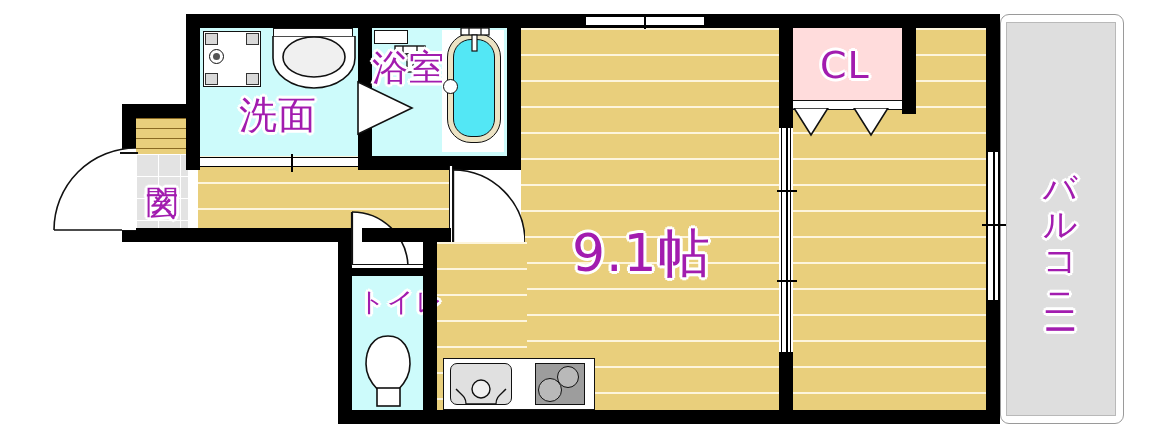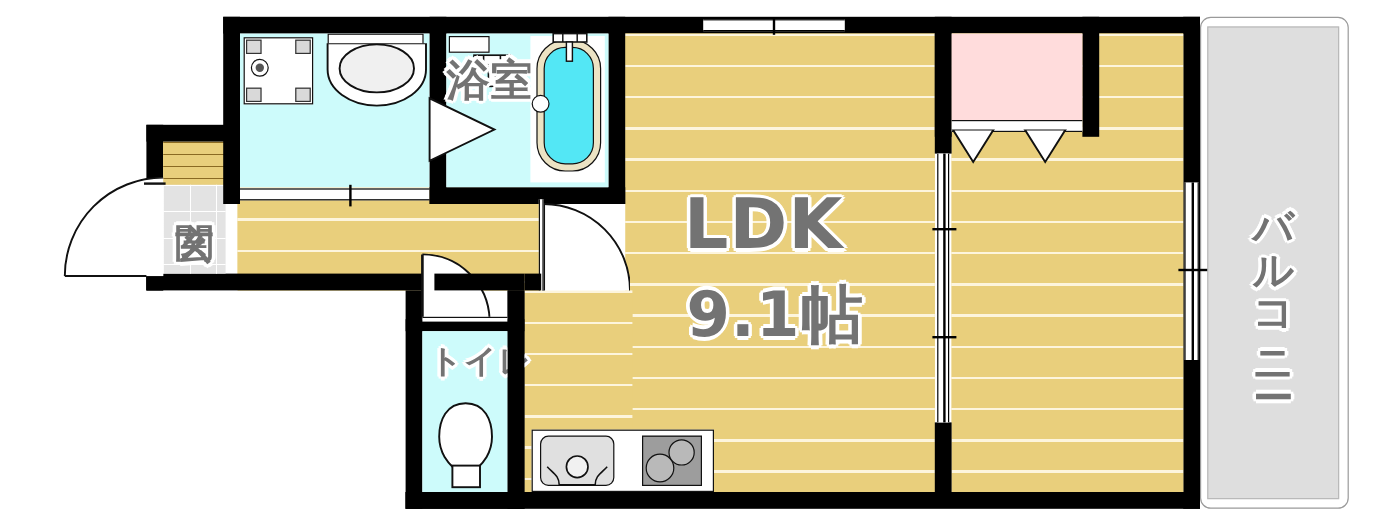--- a/index.html
+++ b/index.html
@@ -45,8 +45,8 @@
   
   .lbl{
     position:absolute;
-    color:#737373;
-    font-weight:700;
+    color:#a21caf;
+    font-weight:400;
     white-space:nowrap;
     text-shadow:
       2px 0 #fff,-2px 0 #fff,0 2px #fff,0 -2px #fff,

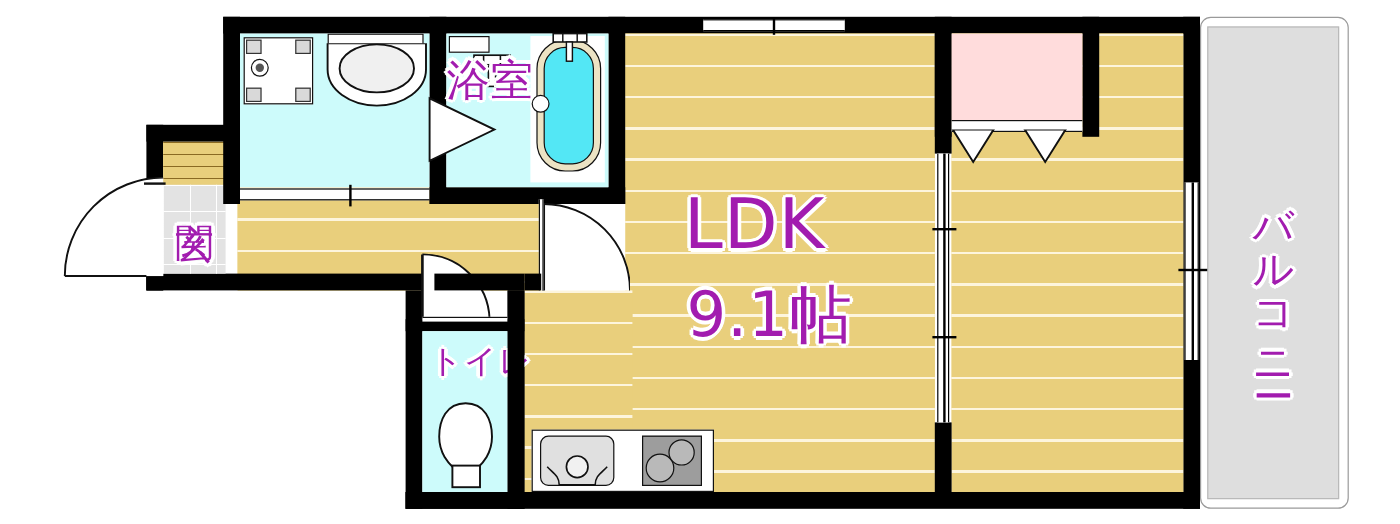--- a/index.html
+++ b/index.html
@@ -110,6 +110,7 @@
   <div class="abs wall" style="left:902px;top:14px;width:14px;height:100px;"></div>
   <div class="abs pink" style="left:793px;top:28px;width:109px;height:72px;"></div>
   <div class="abs" style="left:793px;top:100px;width:109px;height:10px;background:#ffffff;border-top:1.4px solid #111;border-bottom:1.4px solid #111;"></div>
+  <div class="lbl" style="left:820px;top:46px;font-size:38px;">CL</div>
 
   <svg class="abs" style="left:790px;top:108px;width:118px;height:30px;" viewBox="0 0 118 30">
     <polygon points="4,0 38,0 21,27" fill="#ffffff" stroke="#111" stroke-width="1.6"></polygon>

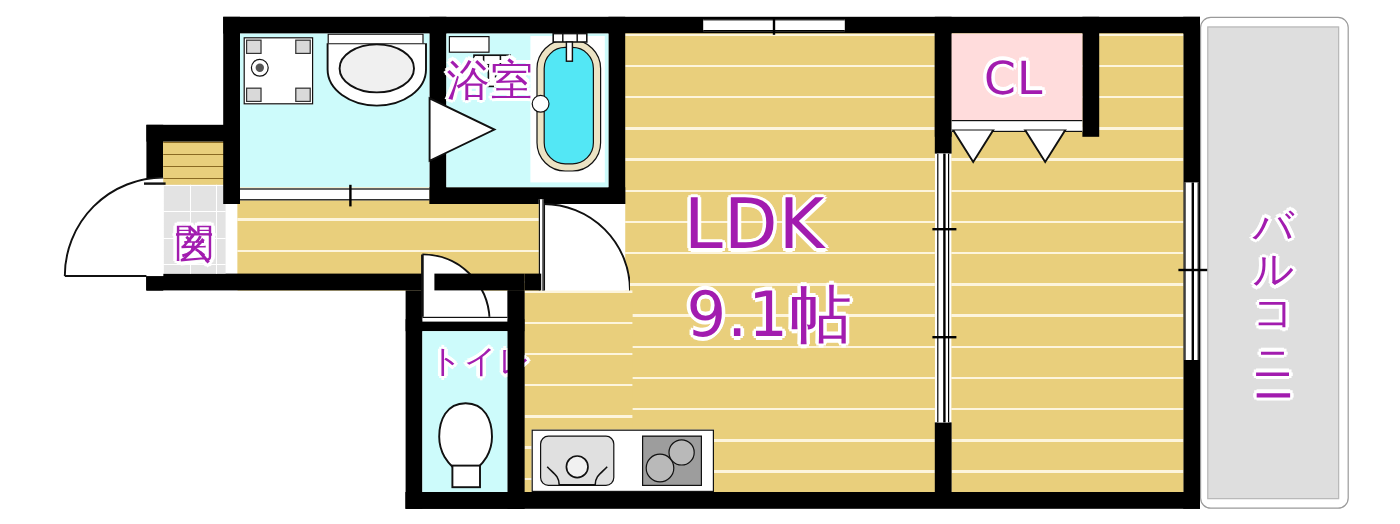--- a/index.html
+++ b/index.html
@@ -153,6 +153,7 @@
     <ellipse cx="44" cy="21" rx="31" ry="20" fill="#f0f0f0" stroke="#111" stroke-width="1.6"></ellipse>
   </svg>
 
+  <div class="lbl" style="left:239px;top:96px;font-size:38px;">洗面</div>
 
   <div class="abs pane-h" style="left:200px;top:157px;width:158px;height:10px;">
     <div class="panebar-v" style="left:91px;top:-4px;height:18px;"></div>

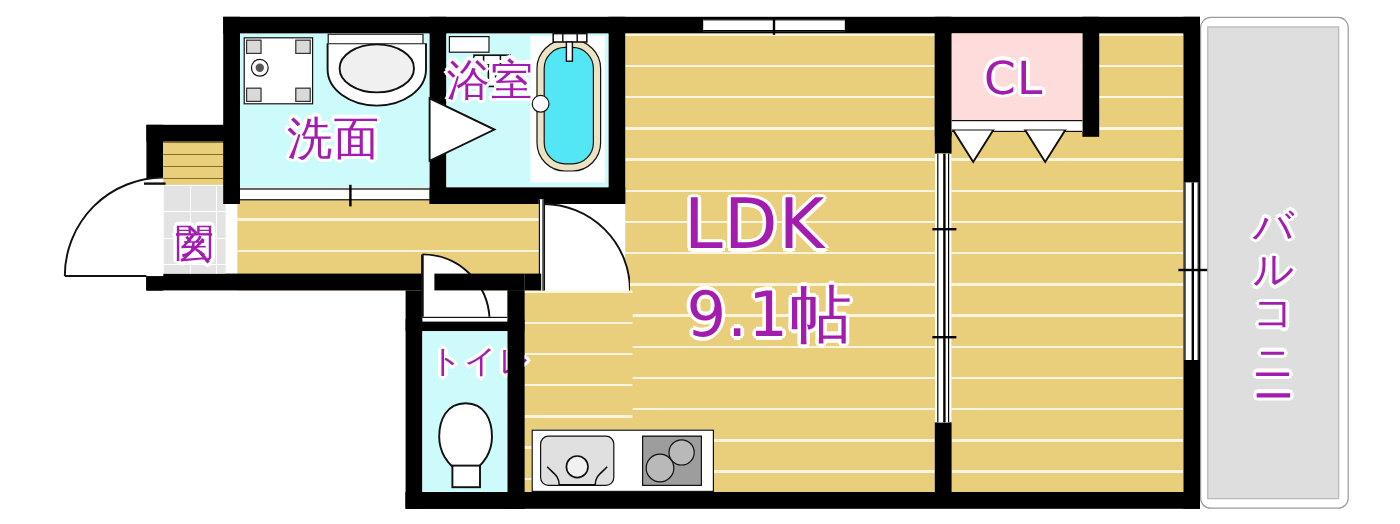--- a/index.html
+++ b/index.html
@@ -86,7 +86,6 @@
     <div class="panebar-v" style="left:58px;top:-2px;height:14px;"></div>
   </div>
 
-  <div class="lbl" style="left:570px;top:158px;font-size:58px;">LDK</div>
   <div class="lbl" style="left:572px;top:237px;font-size:52px;">9.1帖</div>
 
   <div class="abs floor" style="left:793px;top:28px;width:193px;height:382px;"></div>

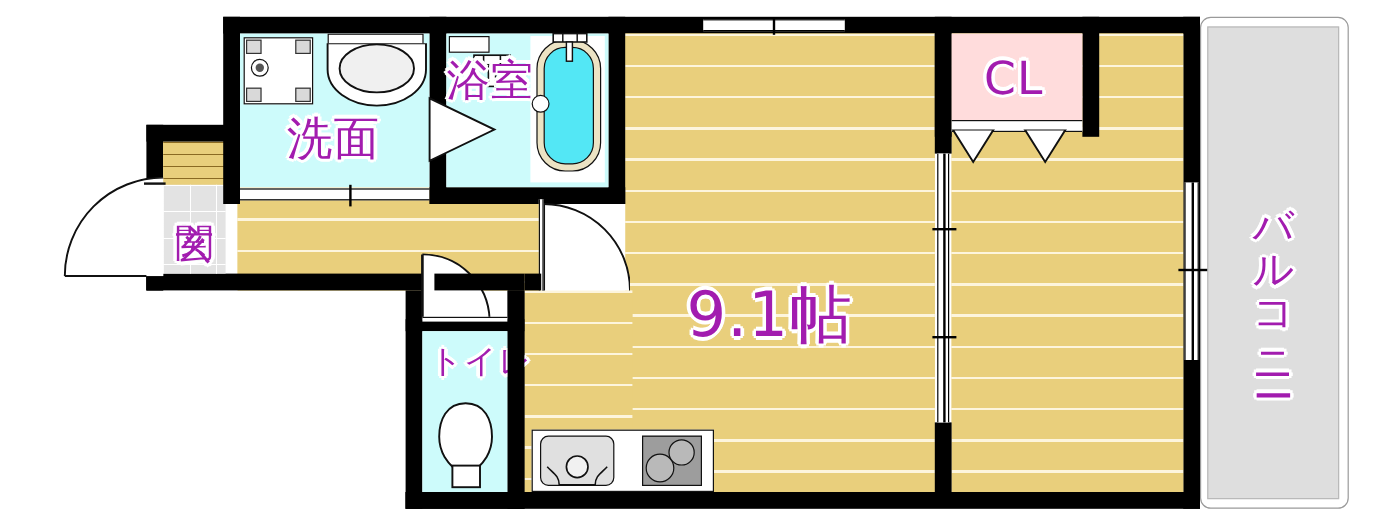--- a/index.html
+++ b/index.html
@@ -86,7 +86,7 @@
     <div class="panebar-v" style="left:58px;top:-2px;height:14px;"></div>
   </div>
 
-  <div class="lbl" style="left:572px;top:237px;font-size:52px;">9.1帖</div>
+  <div class="lbl" style="left:572px;top:227px;font-size:52px;">9.1帖</div>
 
   <div class="abs floor" style="left:793px;top:28px;width:193px;height:382px;"></div>
 

